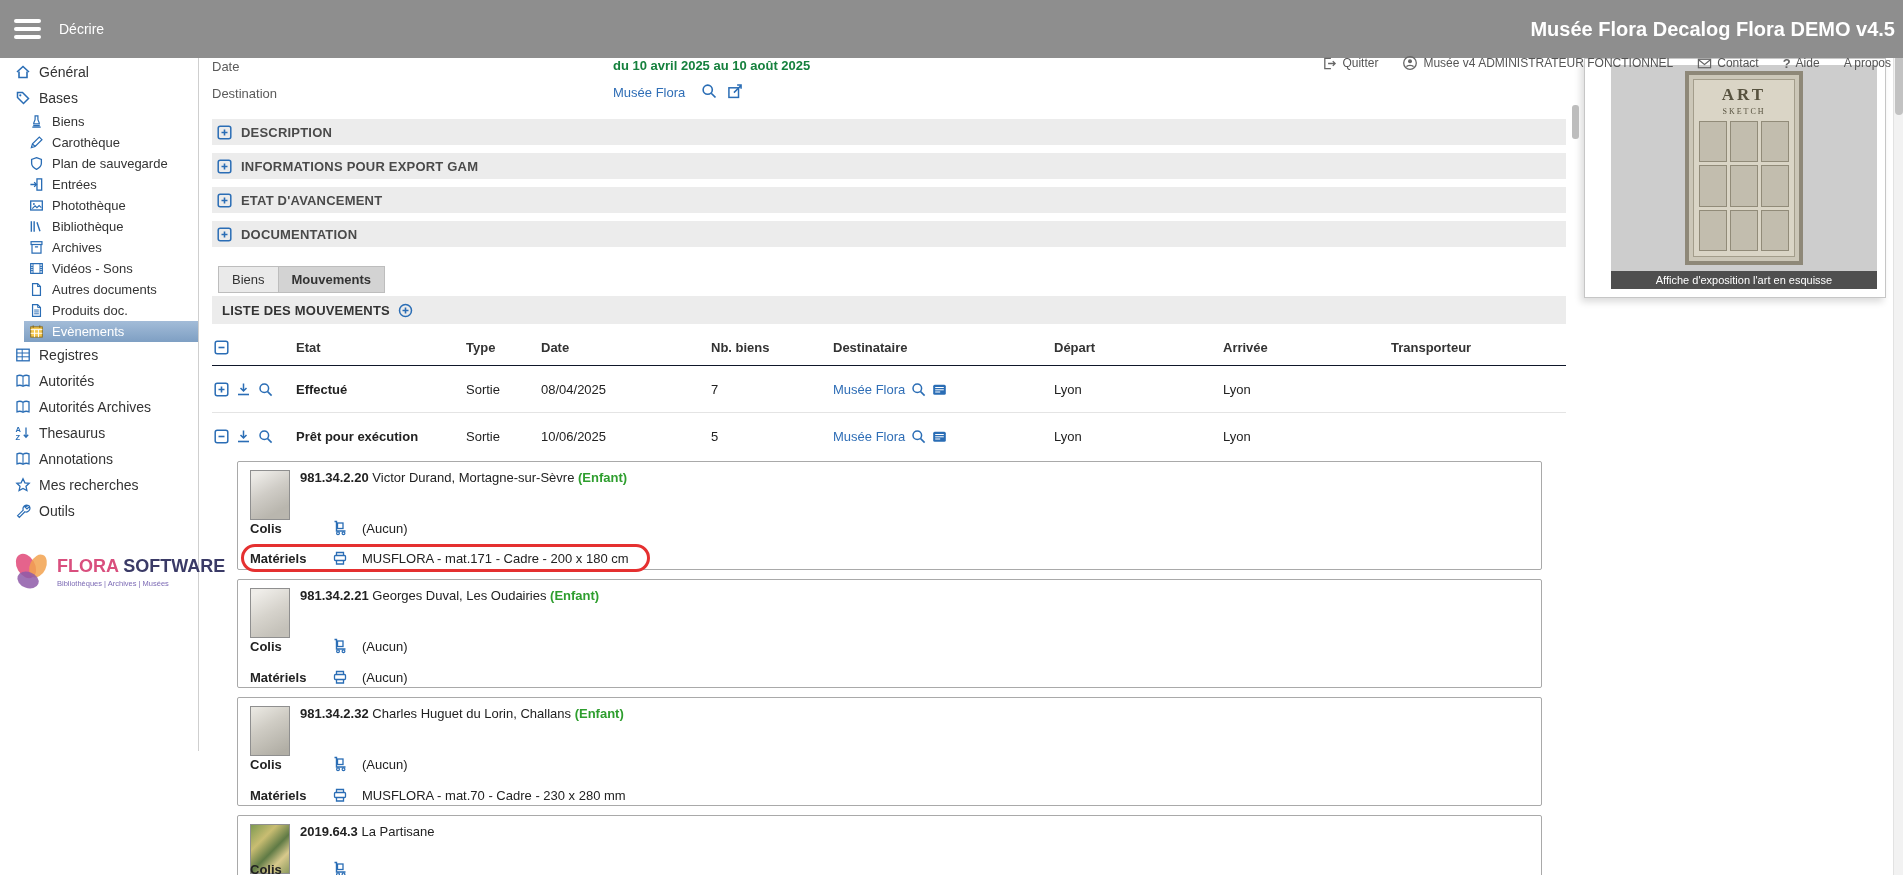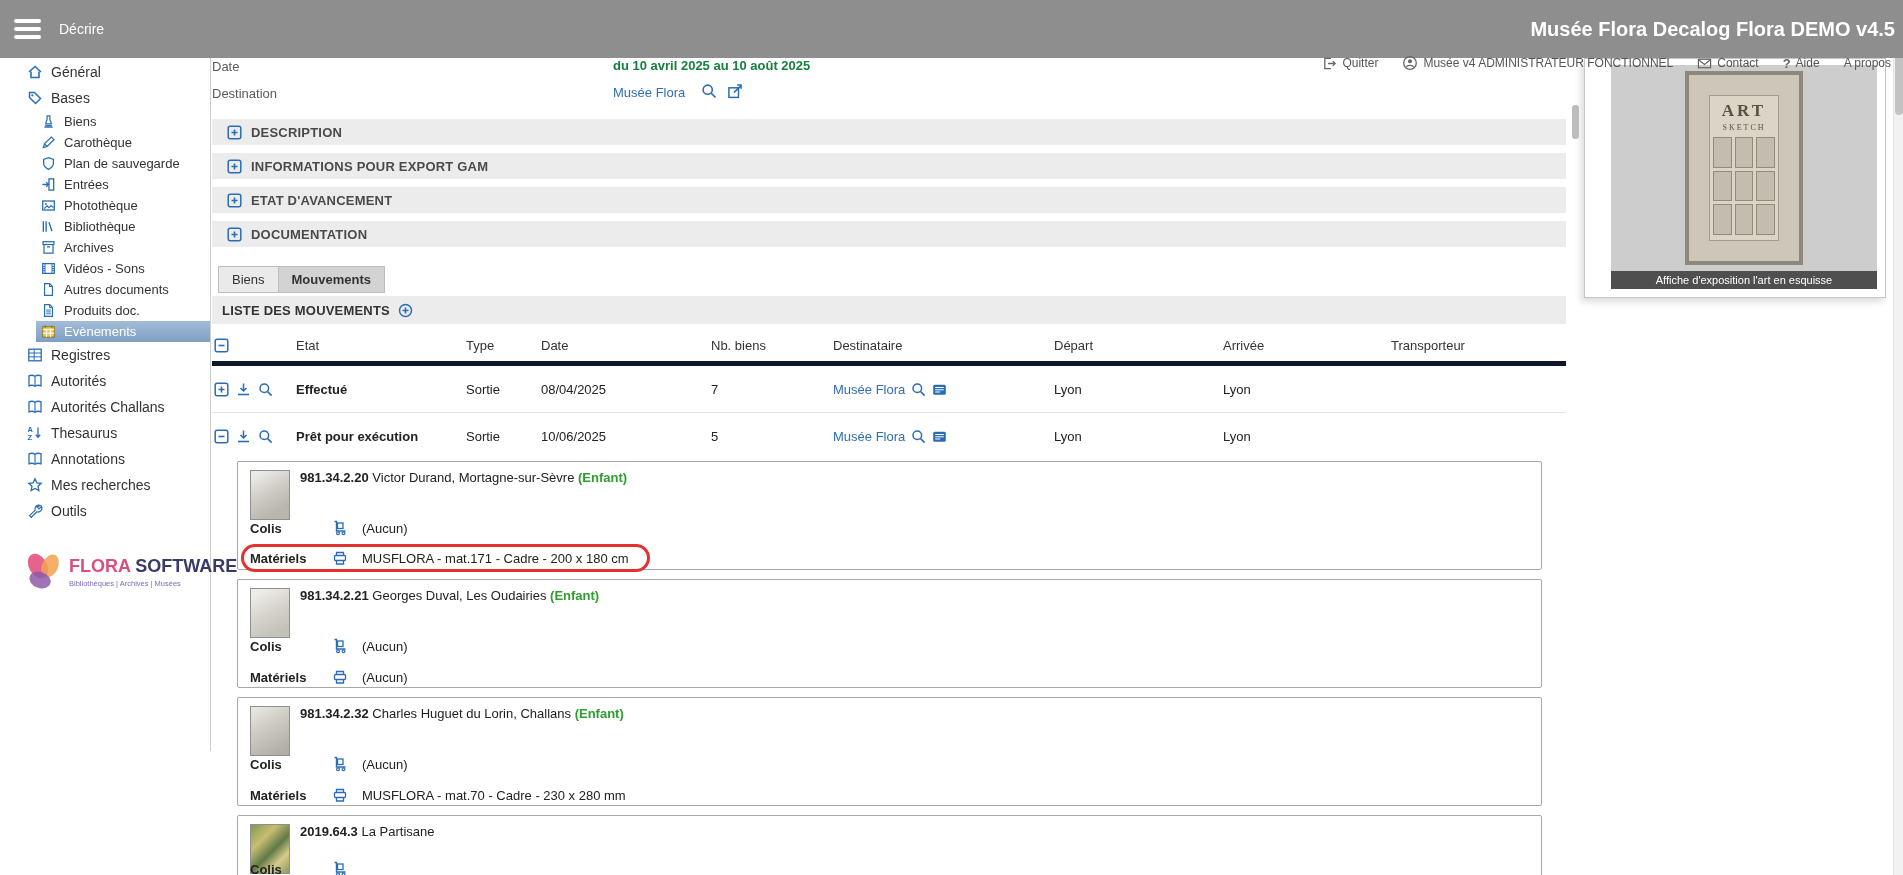--- a/index.html
+++ b/index.html
@@ -15,7 +15,7 @@
 #app-title{margin-left:auto;margin-right:8px;color:#fff;font-size:20px;font-weight:bold;white-space:nowrap}
 
 
-#sidebar{position:absolute;left:16px;top:45px;width:195px;height:706px;background:#fff;border-right:1px solid #cfcfcf;padding-top:14px;z-index:20}
+#sidebar{position:absolute;left:4px;top:45px;width:195px;height:706px;background:#fff;border-right:1px solid #cfcfcf;padding-top:14px;z-index:20}
 .side-top{display:flex;align-items:center;gap:8px;padding:5px 4px 5px 10px;font-size:14px;color:#333;cursor:pointer;white-space:nowrap}
 .side-sub{display:flex;align-items:center;gap:7px;margin-left:20px;padding:3px 4px;font-size:13px;color:#333;cursor:pointer;white-space:nowrap}
 .side-sub.selected{background:linear-gradient(#a3bcd8,#7e9fc3);color:#fff}

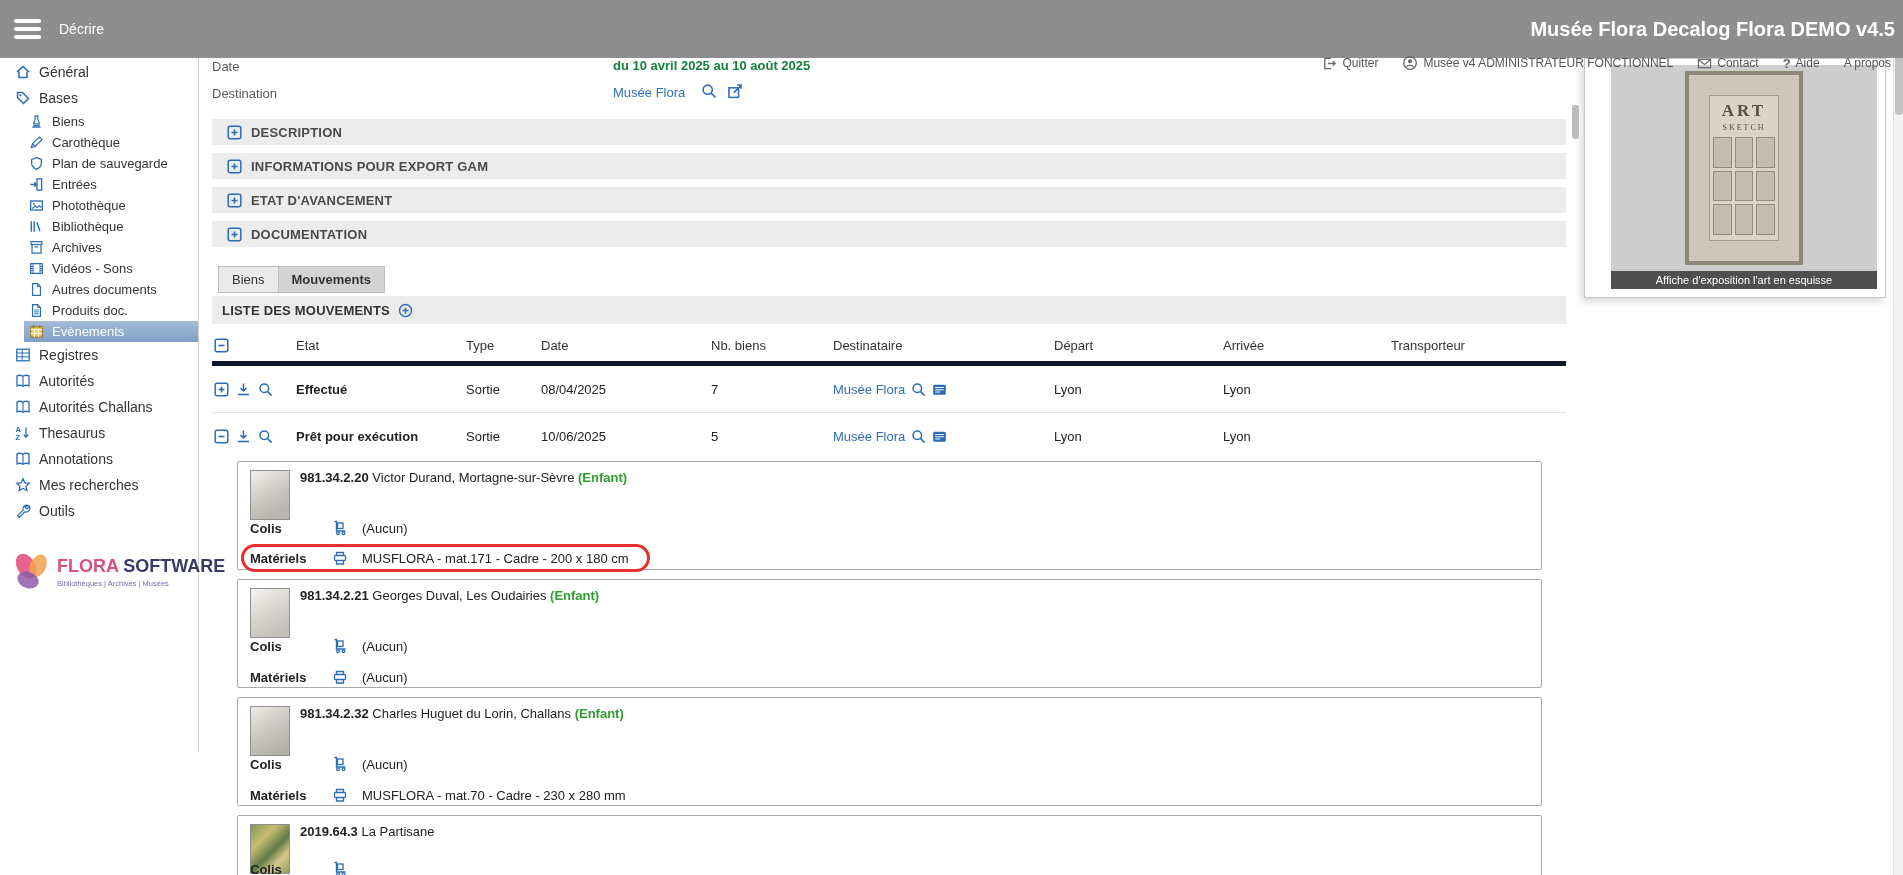--- a/index.html
+++ b/index.html
@@ -86,7 +86,7 @@
 
 #preview{position:absolute;left:1584px;top:58px;width:302px;height:240px;background:#fff;border:1px solid #c6c6c6;box-shadow:-3px 4px 7px rgba(0,0,0,.14)}
 #image-area{position:absolute;left:26px;top:6px;width:266px;height:206px;background:#cdcdcd;display:flex;align-items:center;justify-content:center}
-#poster{width:118px;height:194px;border:4px solid #8e8878;background:#ccc7b8;padding:20px}
+#poster{width:118px;height:194px;border:4px solid #8e8878;background:#ccc7b8;padding:4px}
 #poster-inner{width:100%;height:100%;background:#dad5c6;border:1px solid #a39d8b;display:flex;flex-direction:column;align-items:center}
 #poster-art{font-family:"Liberation Serif","DejaVu Serif",serif;font-weight:bold;font-size:17px;letter-spacing:3px;color:#57523f;margin-top:5px}
 #poster-sketch{font-family:"Liberation Serif","DejaVu Serif",serif;font-size:8px;letter-spacing:2px;color:#57523f;margin-top:2px}

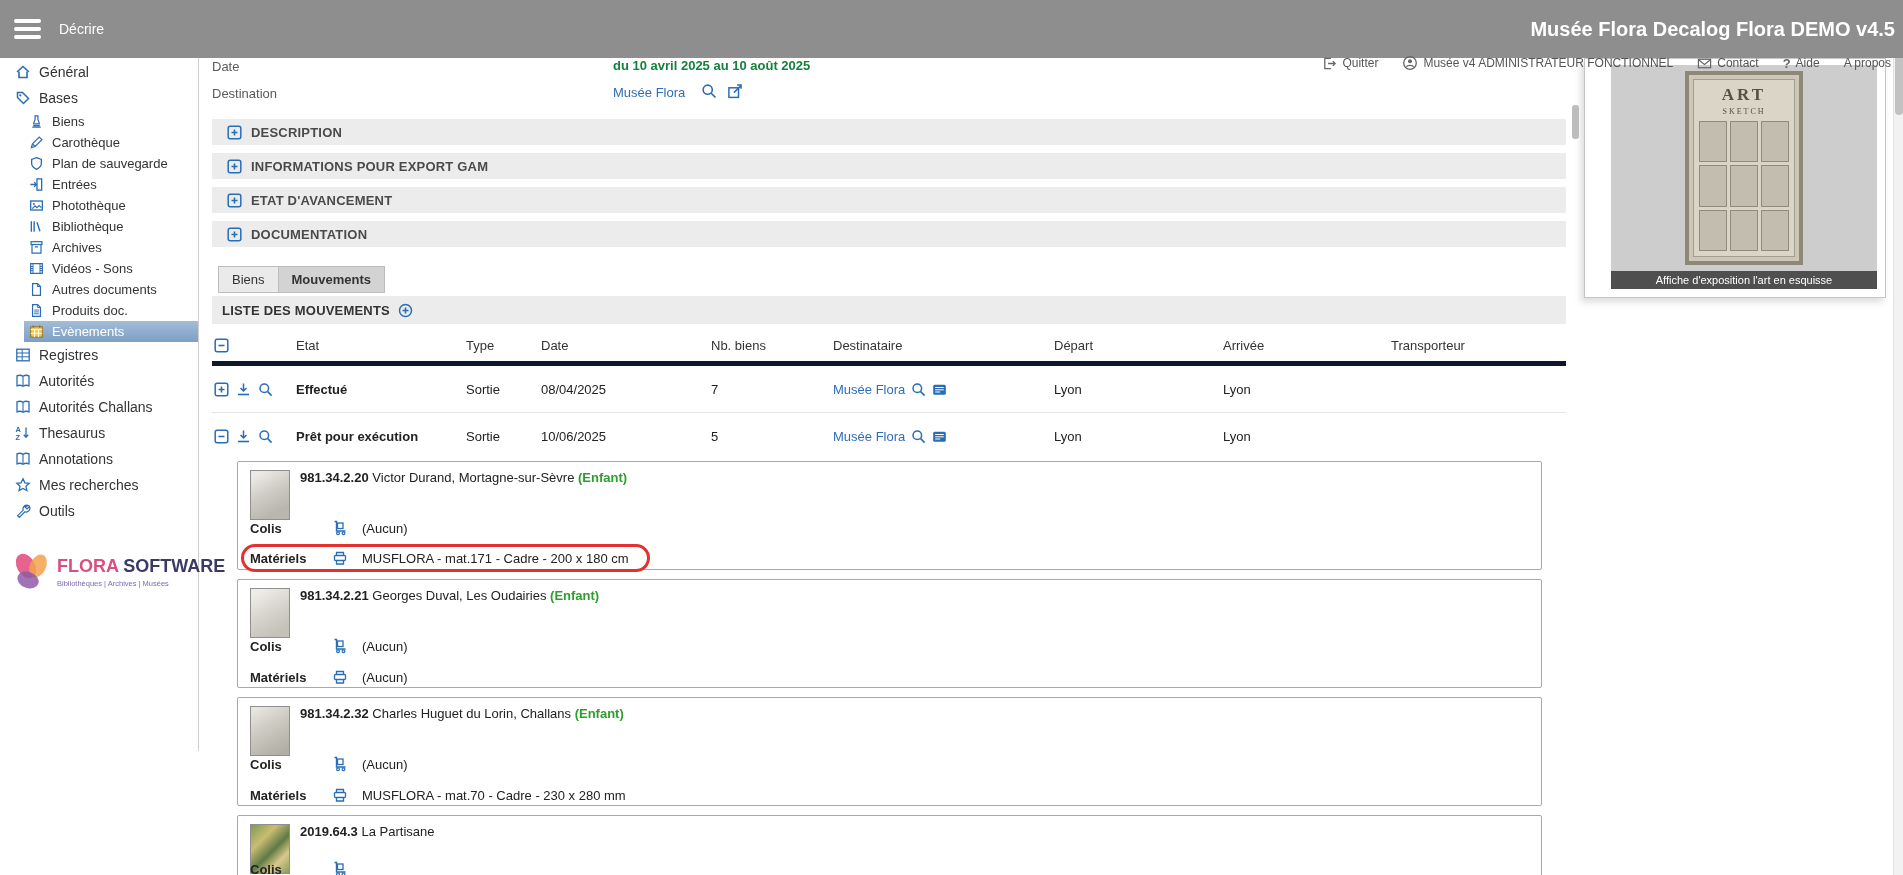--- a/index.html
+++ b/index.html
@@ -40,7 +40,7 @@
 #dest-open{position:absolute;left:727px;top:83px;cursor:pointer}
 
 
-.section-bar{position:absolute;left:212px;width:1354px;height:26px;background:#ececec;display:flex;align-items:center;gap:9px;padding-left:15px;cursor:pointer}
+.section-bar{position:absolute;left:212px;width:1354px;height:26px;background:#ececec;display:flex;align-items:center;gap:9px;padding-left:5px;cursor:pointer}
 .section-label{font-size:13px;font-weight:bold;color:#4a4a4a;letter-spacing:.2px}
 
 

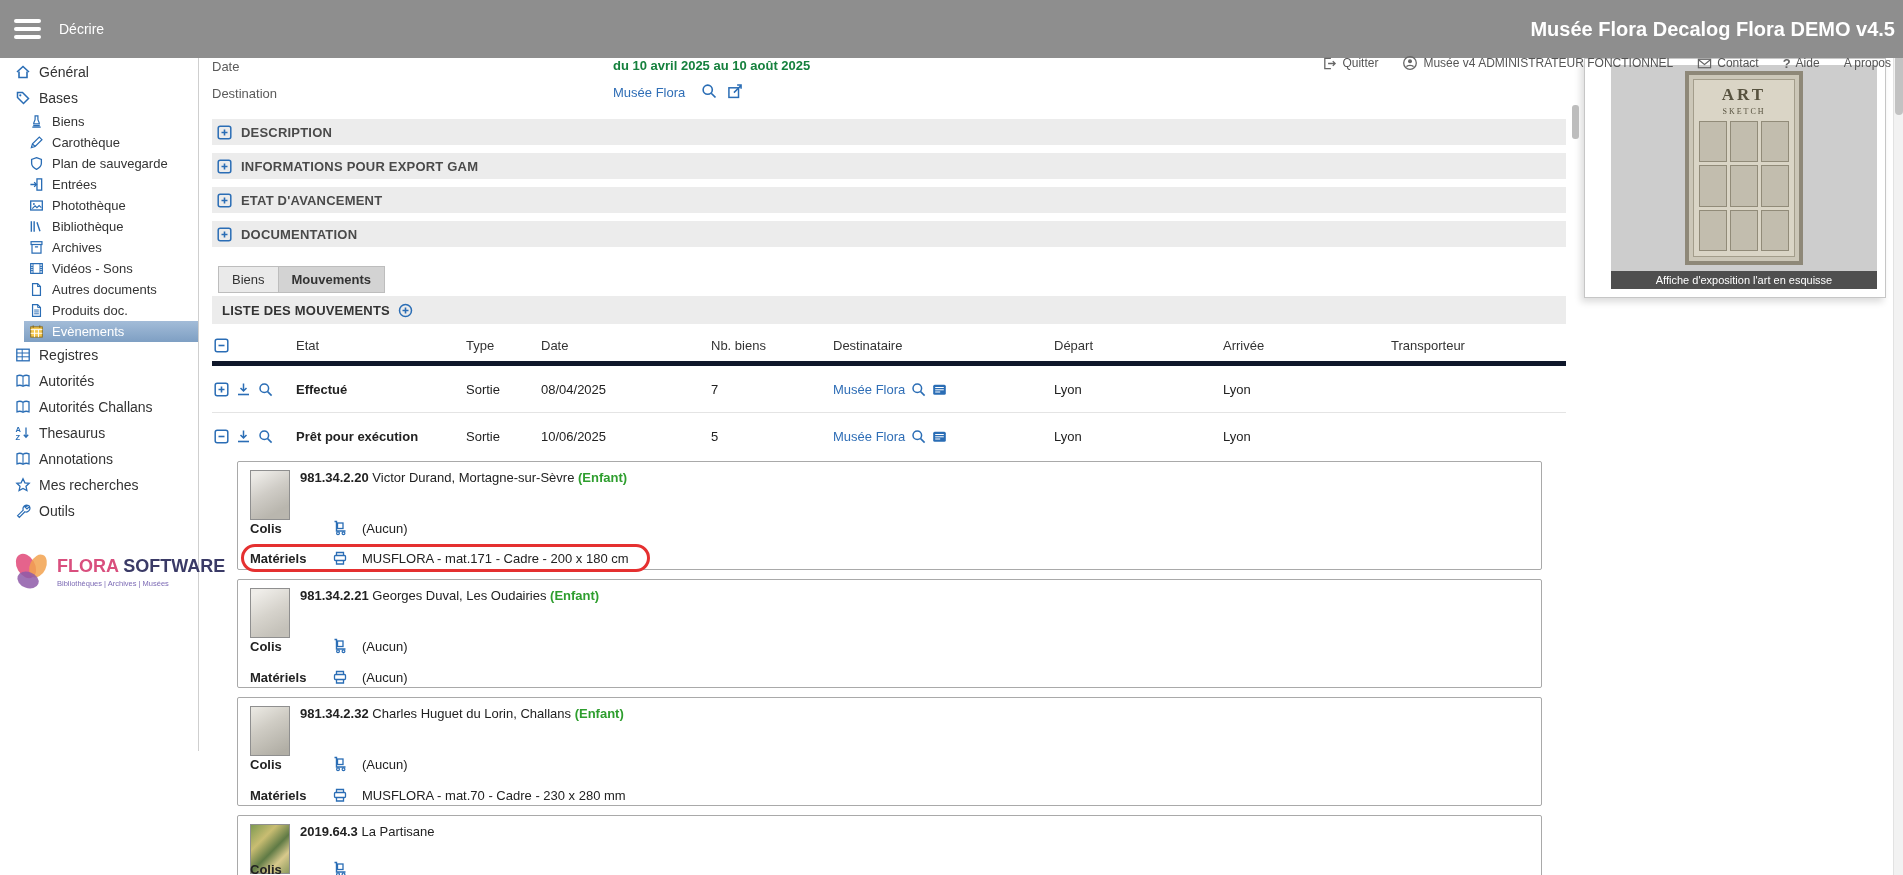--- a/index.html
+++ b/index.html
@@ -55,7 +55,7 @@
 
 #mtable{position:absolute;left:212px;top:330px;width:1354px}
 .grid-row{display:grid;grid-template-columns:84px 170px 75px 170px 122px 221px 169px 168px 1fr;align-items:center}
-#thead{height:36px;font-weight:normal;color:#333;border-bottom:5px solid #0f172a}
+#thead{height:36px;font-weight:bold;color:#333;border-bottom:1px solid #0f172a}
 .trow{height:47px}
 .trow.first{border-bottom:1px solid #e4e4e4}
 .ctrl{display:flex;gap:7px;align-items:center;padding-left:2px}

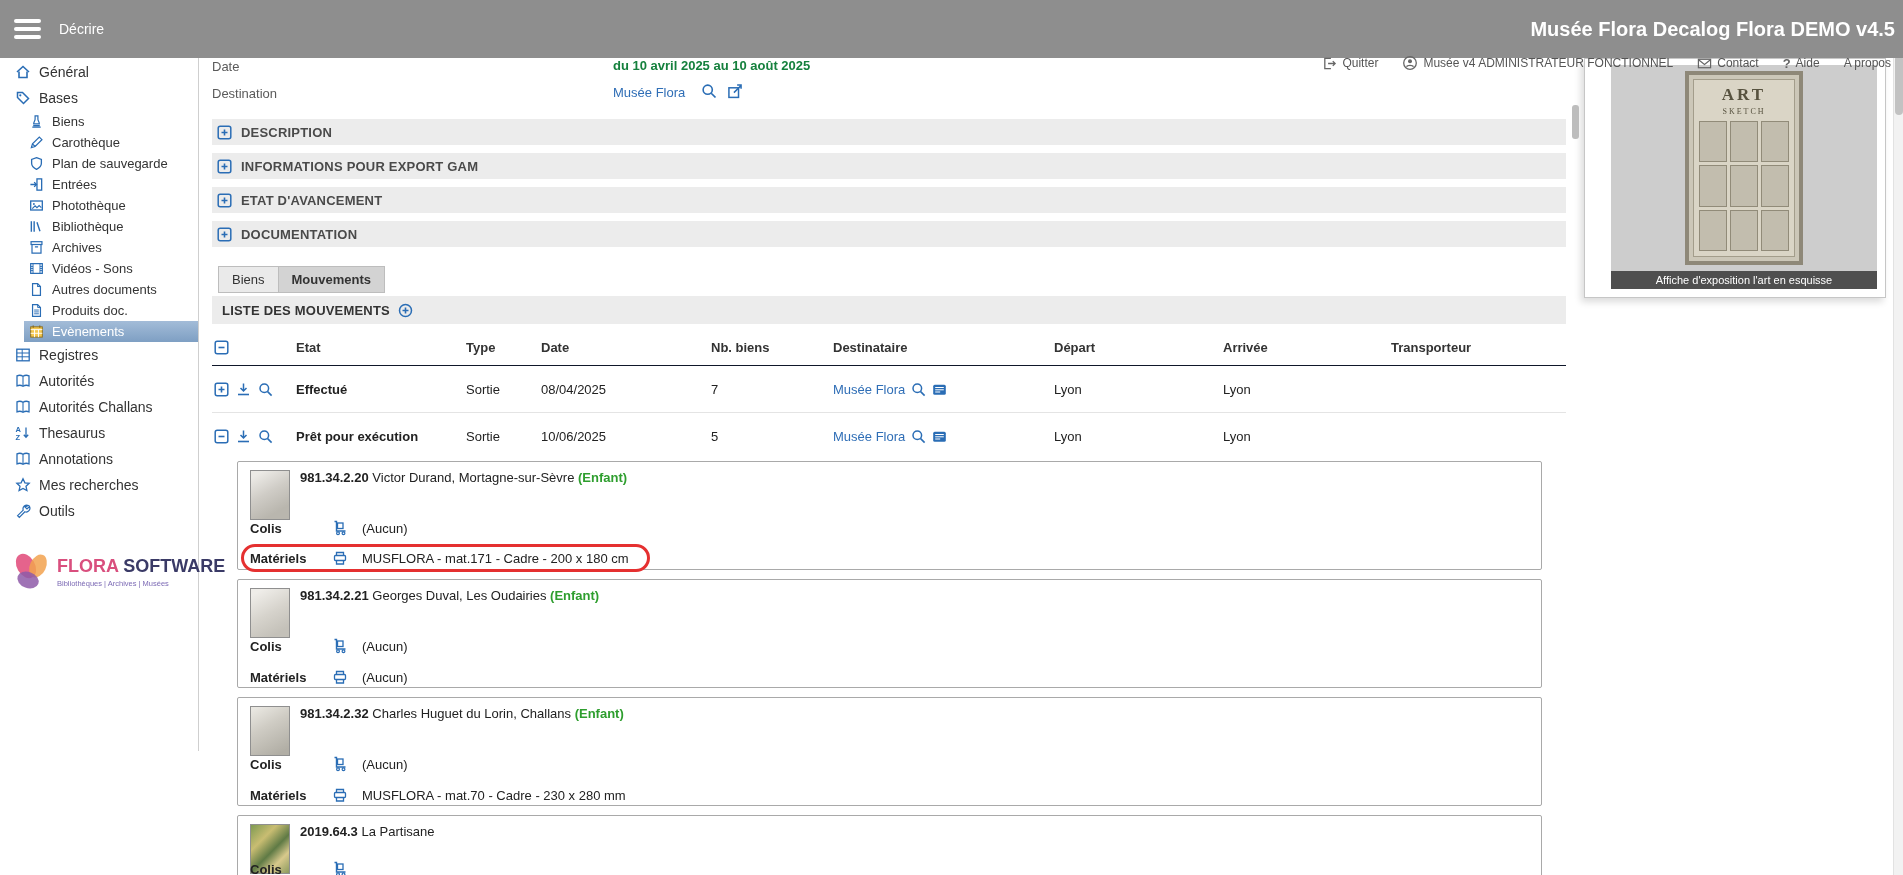--- a/index.html
+++ b/index.html
@@ -253,7 +253,7 @@
           <path d="M8 3.2v10" stroke="#2a6db5" stroke-width="1.1"></path>
         </svg>
       </span>
-    <span>Autorités Challans</span>
+    <span>Autorités Archives</span>
   </div>
   <div class="side-top">
     <span class="side-icon">

